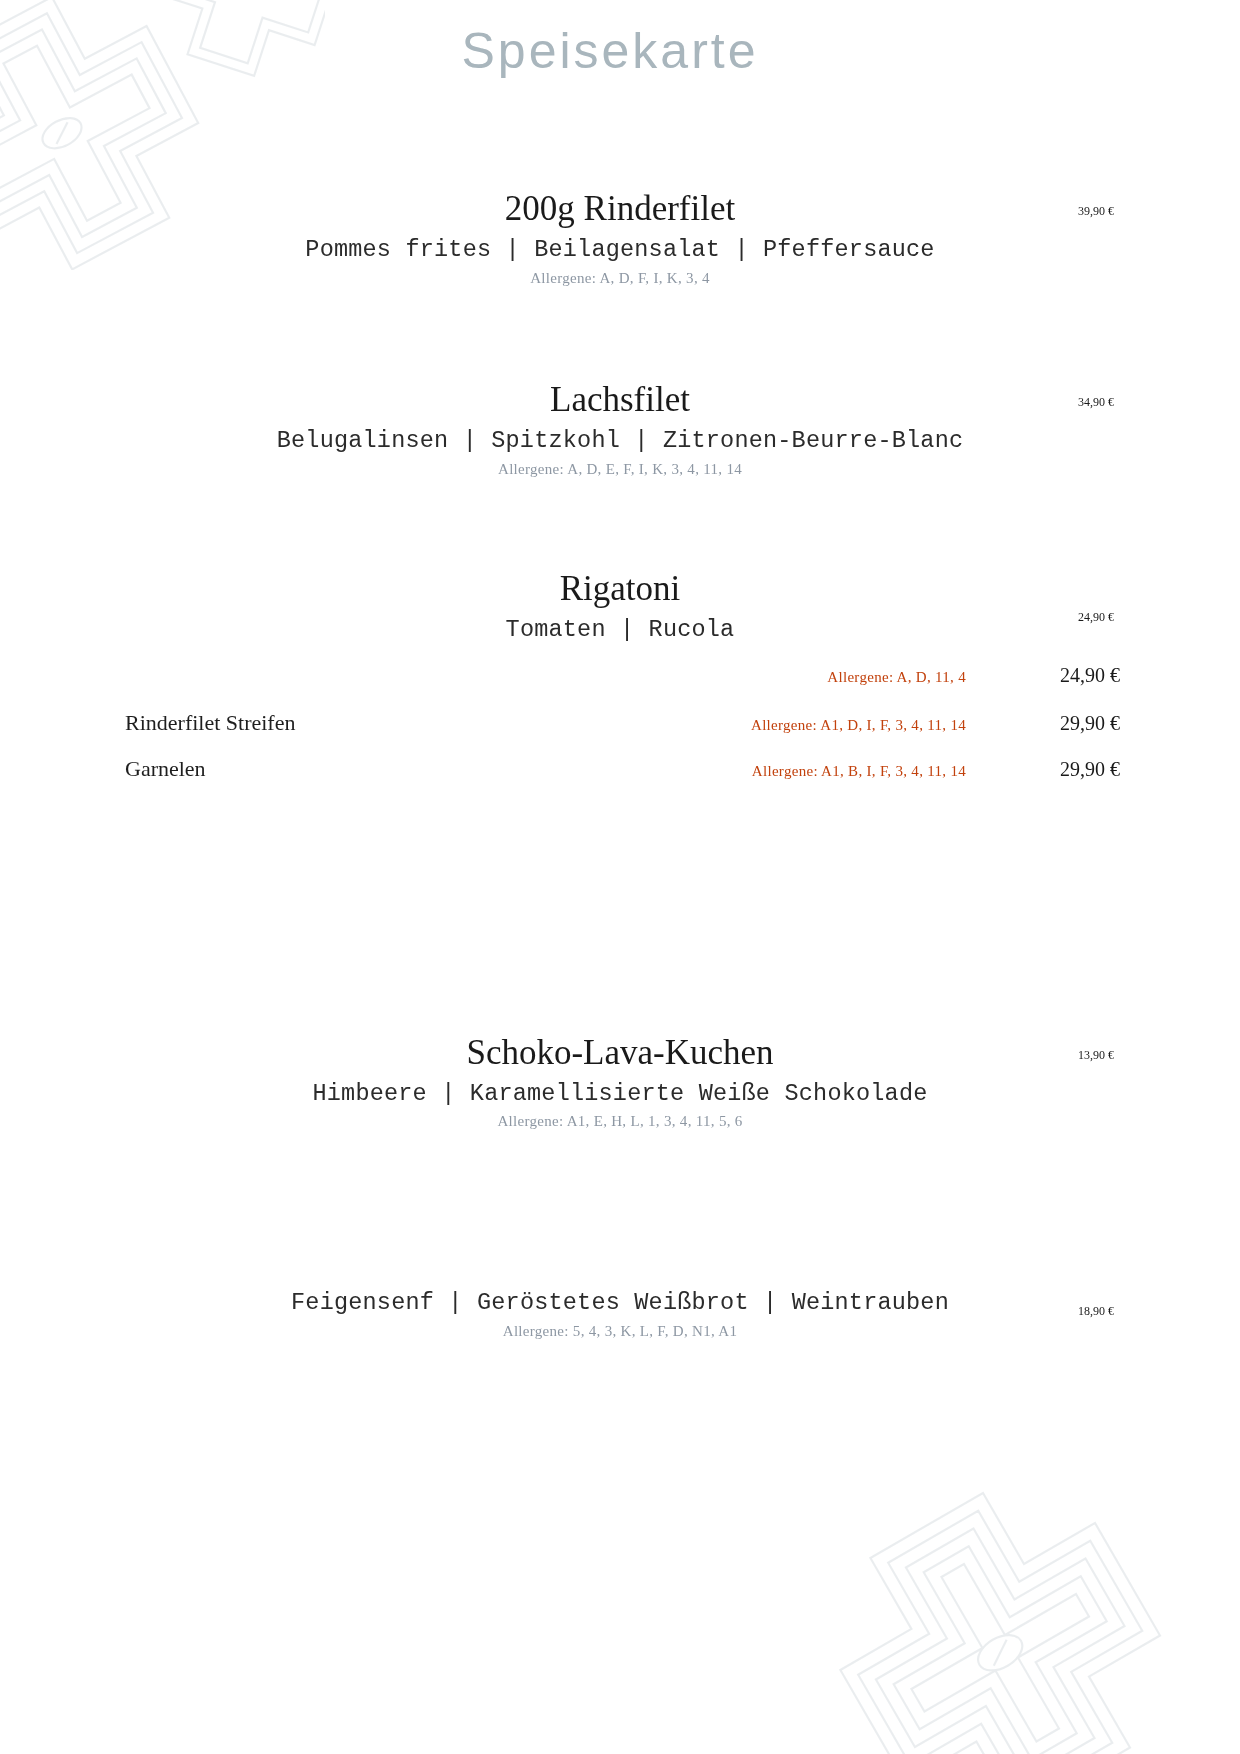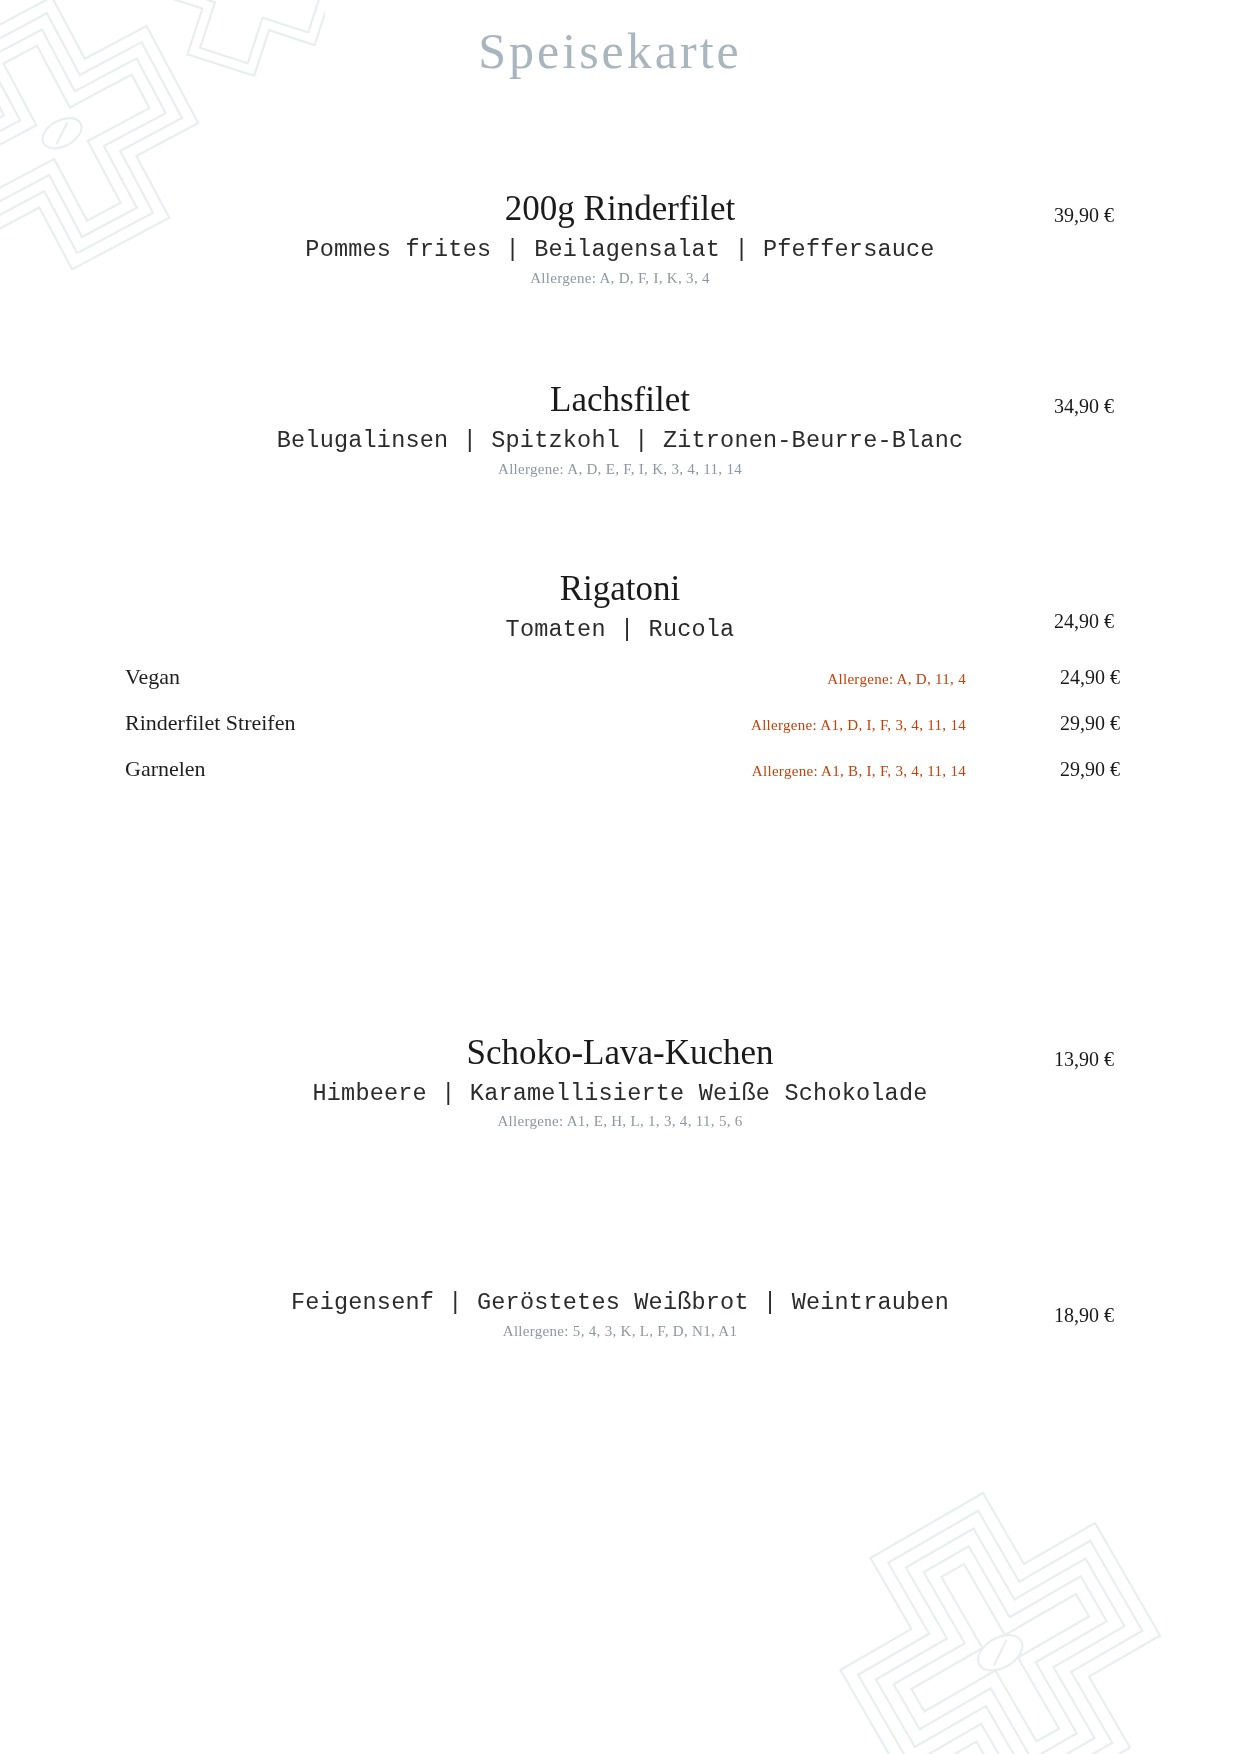--- a/index.html
+++ b/index.html
@@ -41,7 +41,7 @@
 
   .menu-title {
     text-align: center;
-    font-family: Liberation Serif, serif;
+    font-family: Liberation Sans, sans-serif;
     font-size: 50px;
     font-weight: 400;
     color: #a9b6bd;

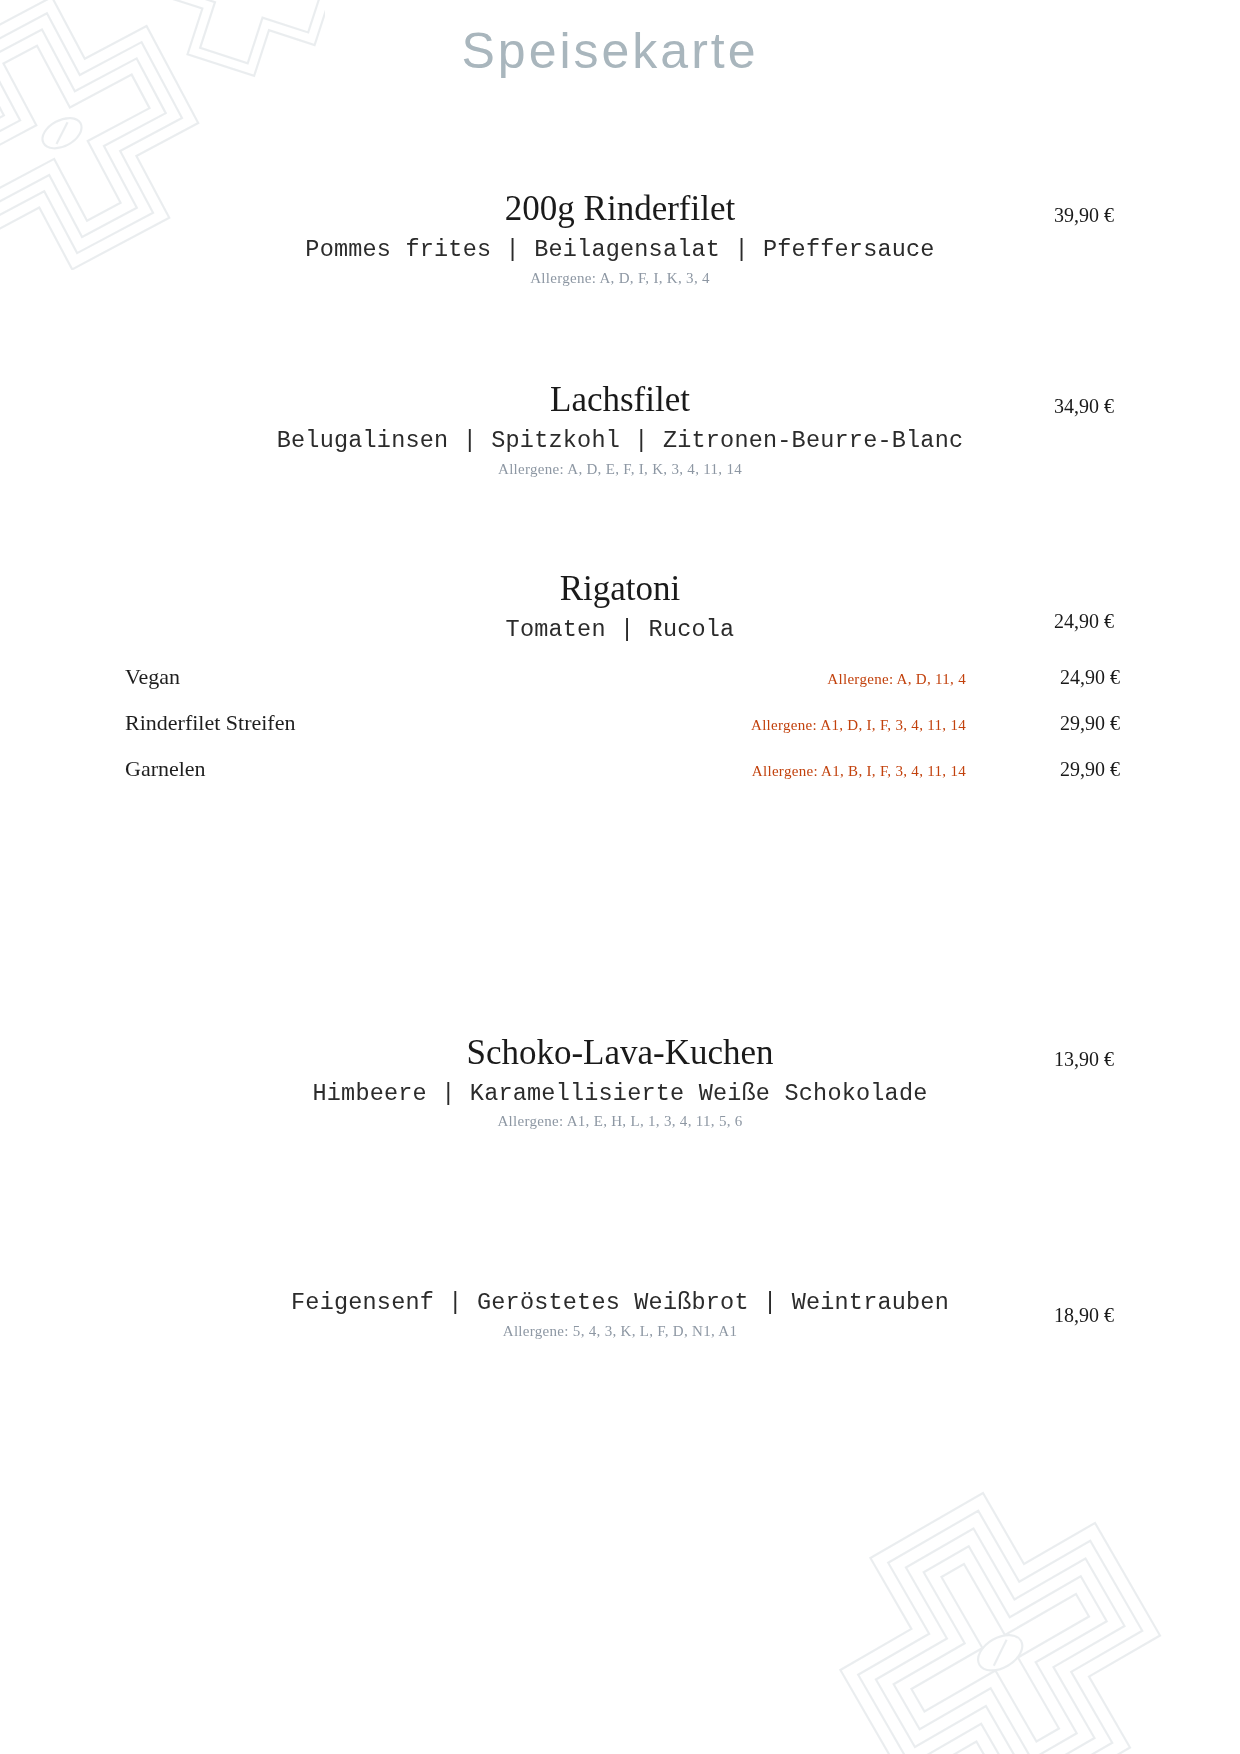--- a/index.html
+++ b/index.html
@@ -91,7 +91,7 @@
   .dish-price {
     position: absolute;
     right: 6px;
-    font-size: 20px;
+    font-size: 12px;
     color: #1a1a1a;
     white-space: nowrap;
   }

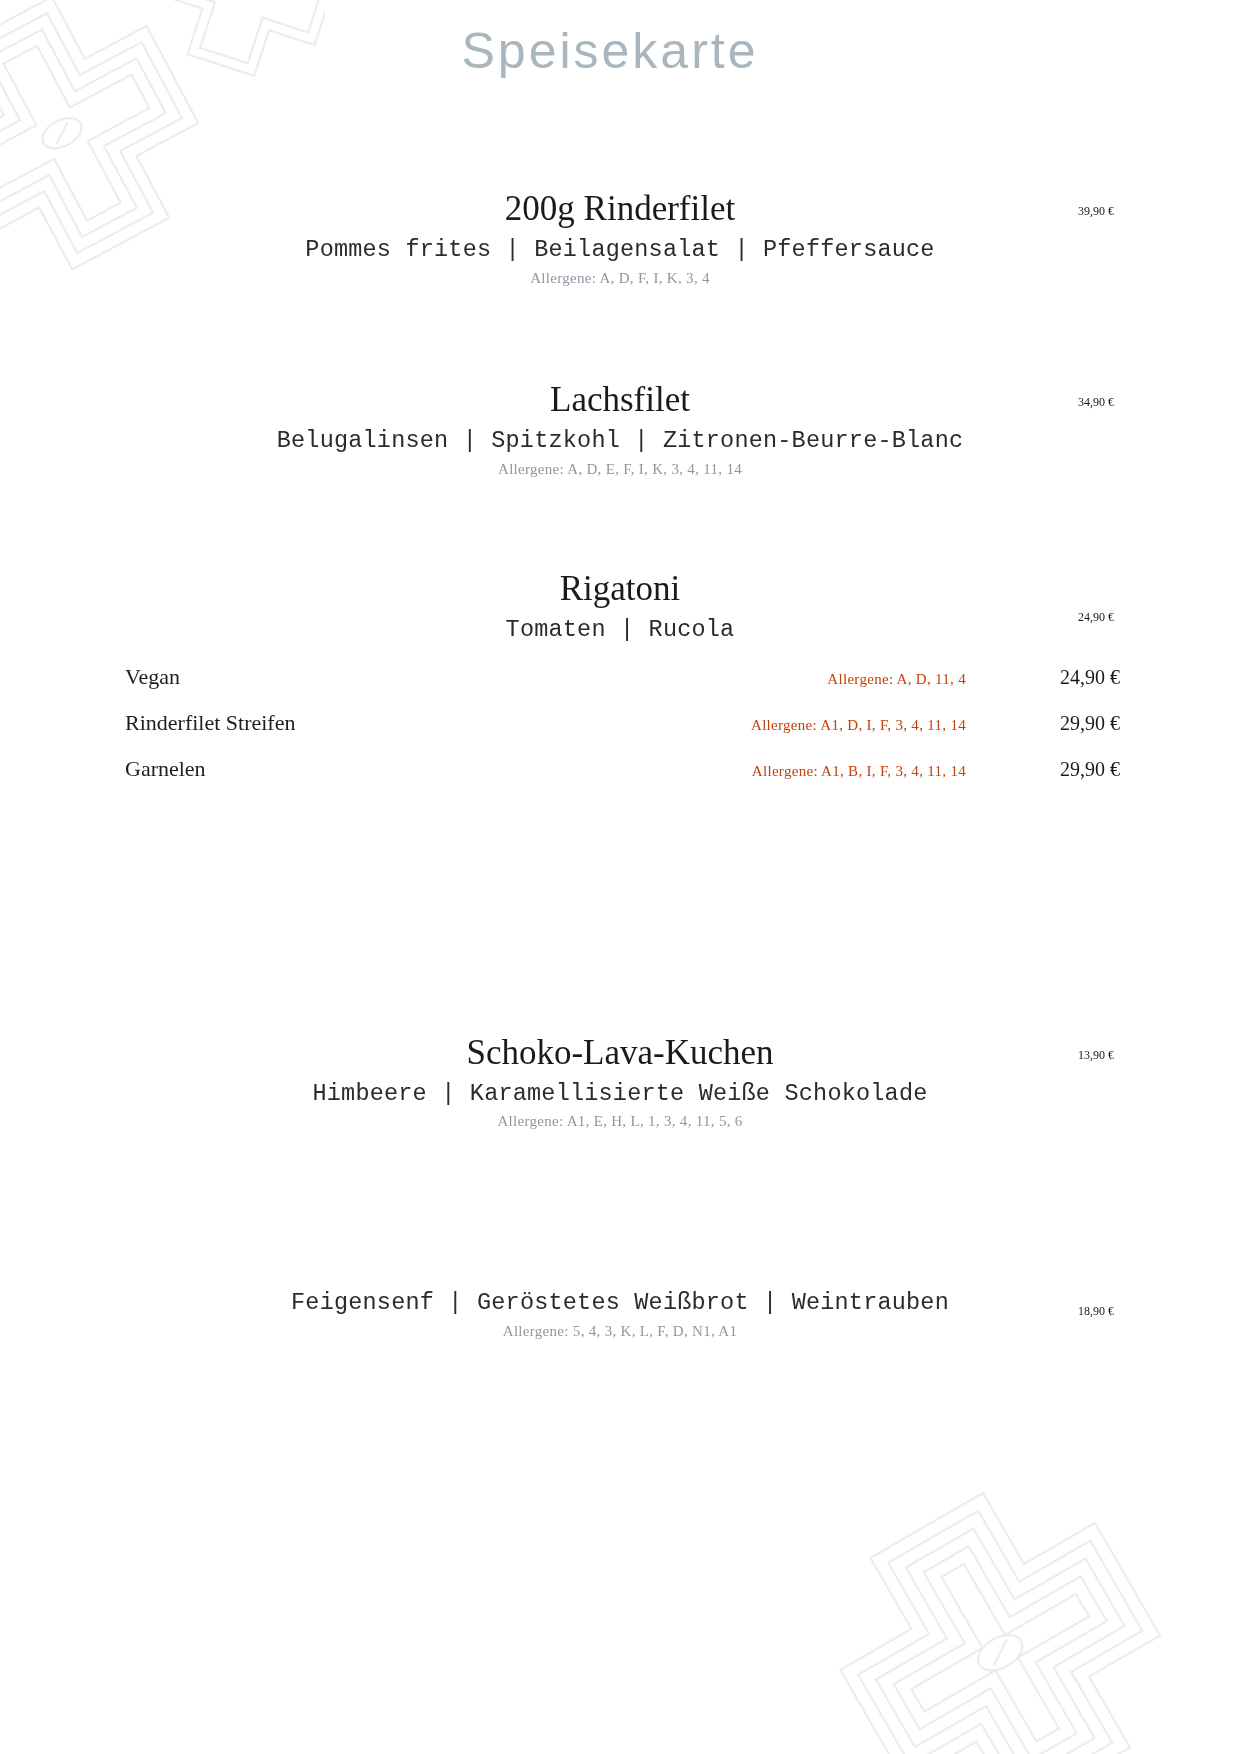--- a/index.html
+++ b/index.html
@@ -194,7 +194,6 @@
       </div>
       <div class="variants">
         <div class="variant-row">
-          <div class="variant-label">Vegan</div>
           <div class="variant-allergens">Allergene: A, D, 11, 4</div>
           <div class="variant-price">24,90 €</div>
         </div>

